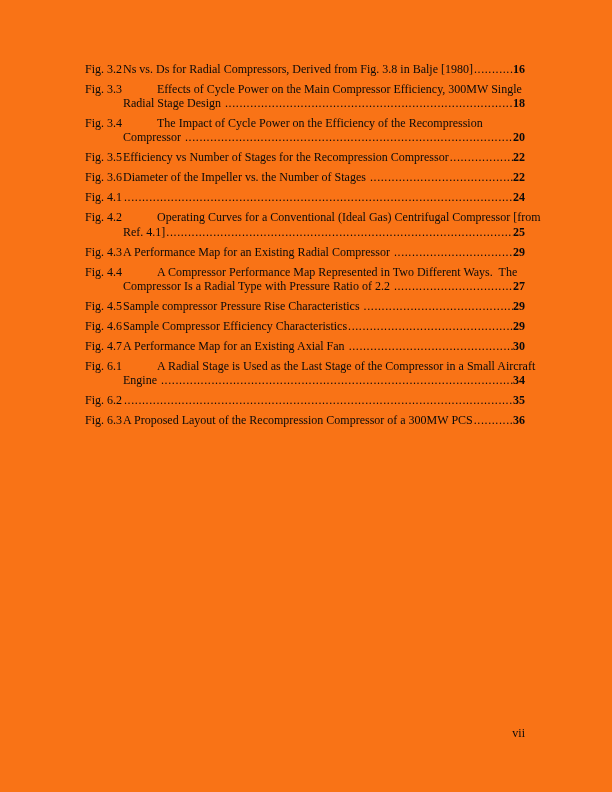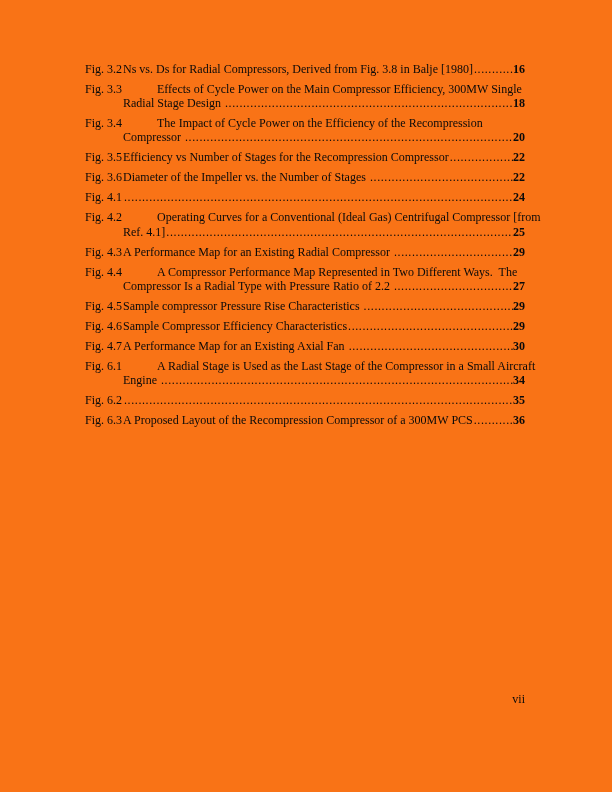--- a/index.html
+++ b/index.html
@@ -68,7 +68,7 @@
   }
   .folio {
     position: absolute;
-    top: 692px;
+    top: 726px;
     right: 87px;
     font-size: 12px;
     line-height: 14.2px;

